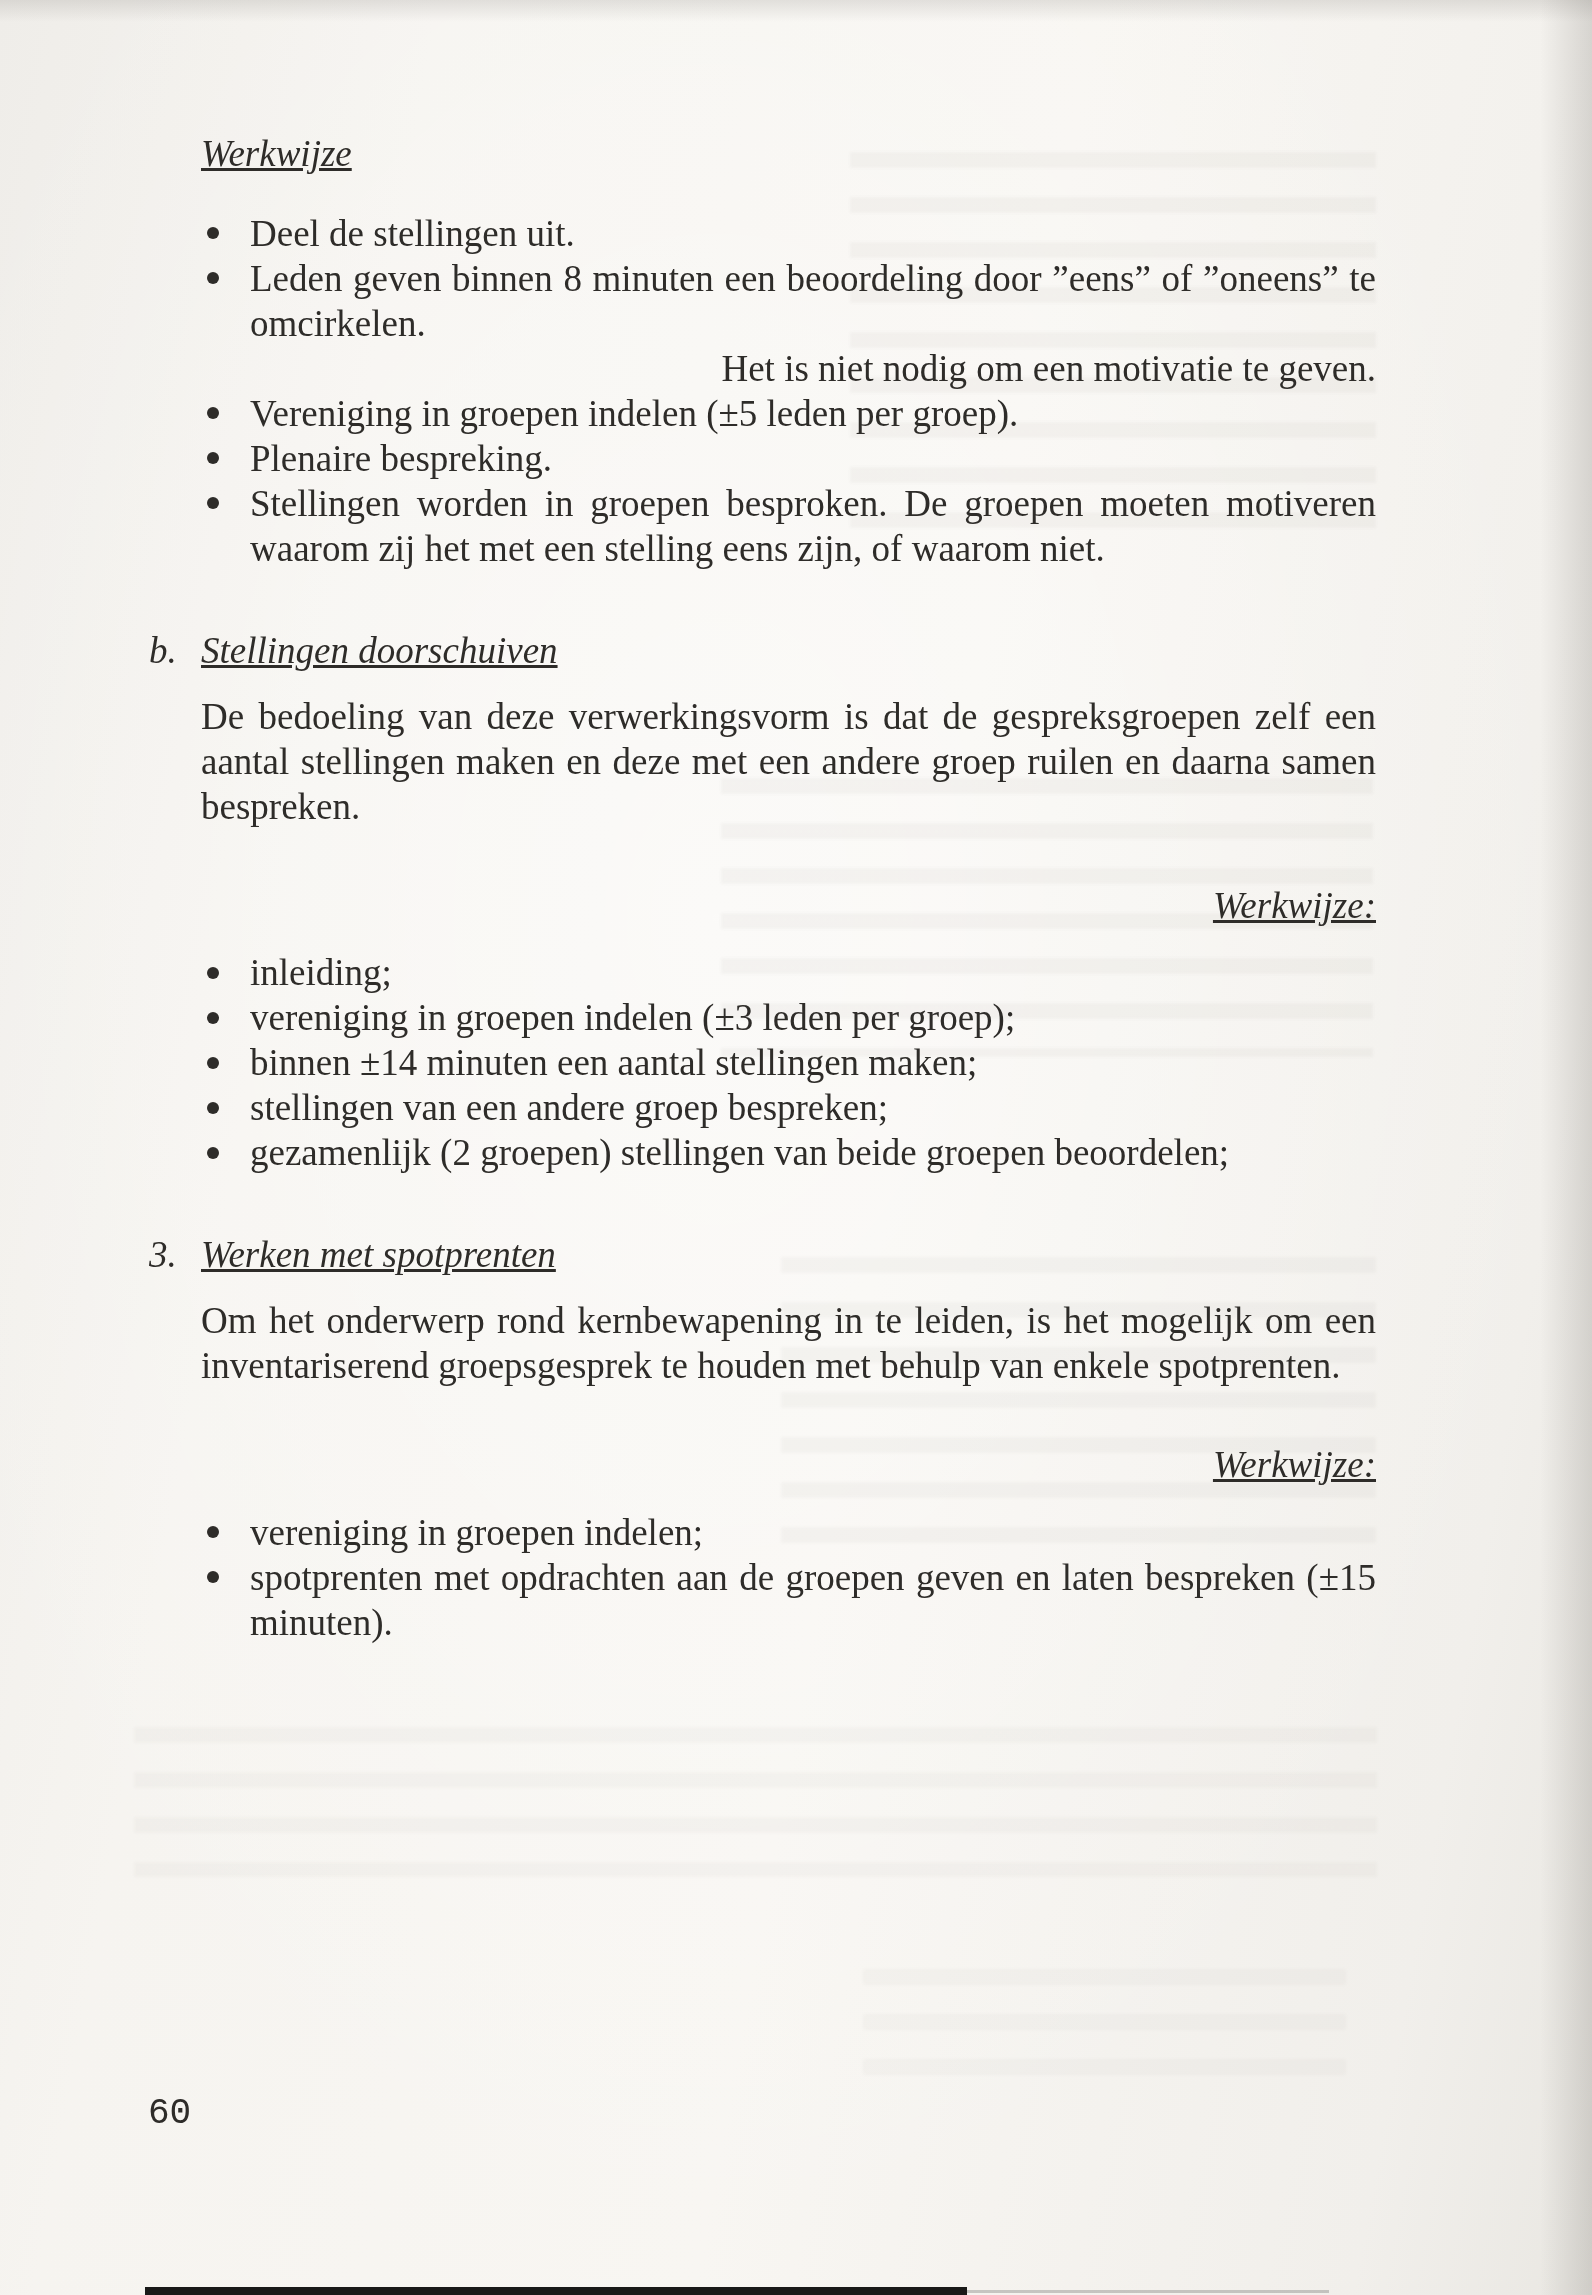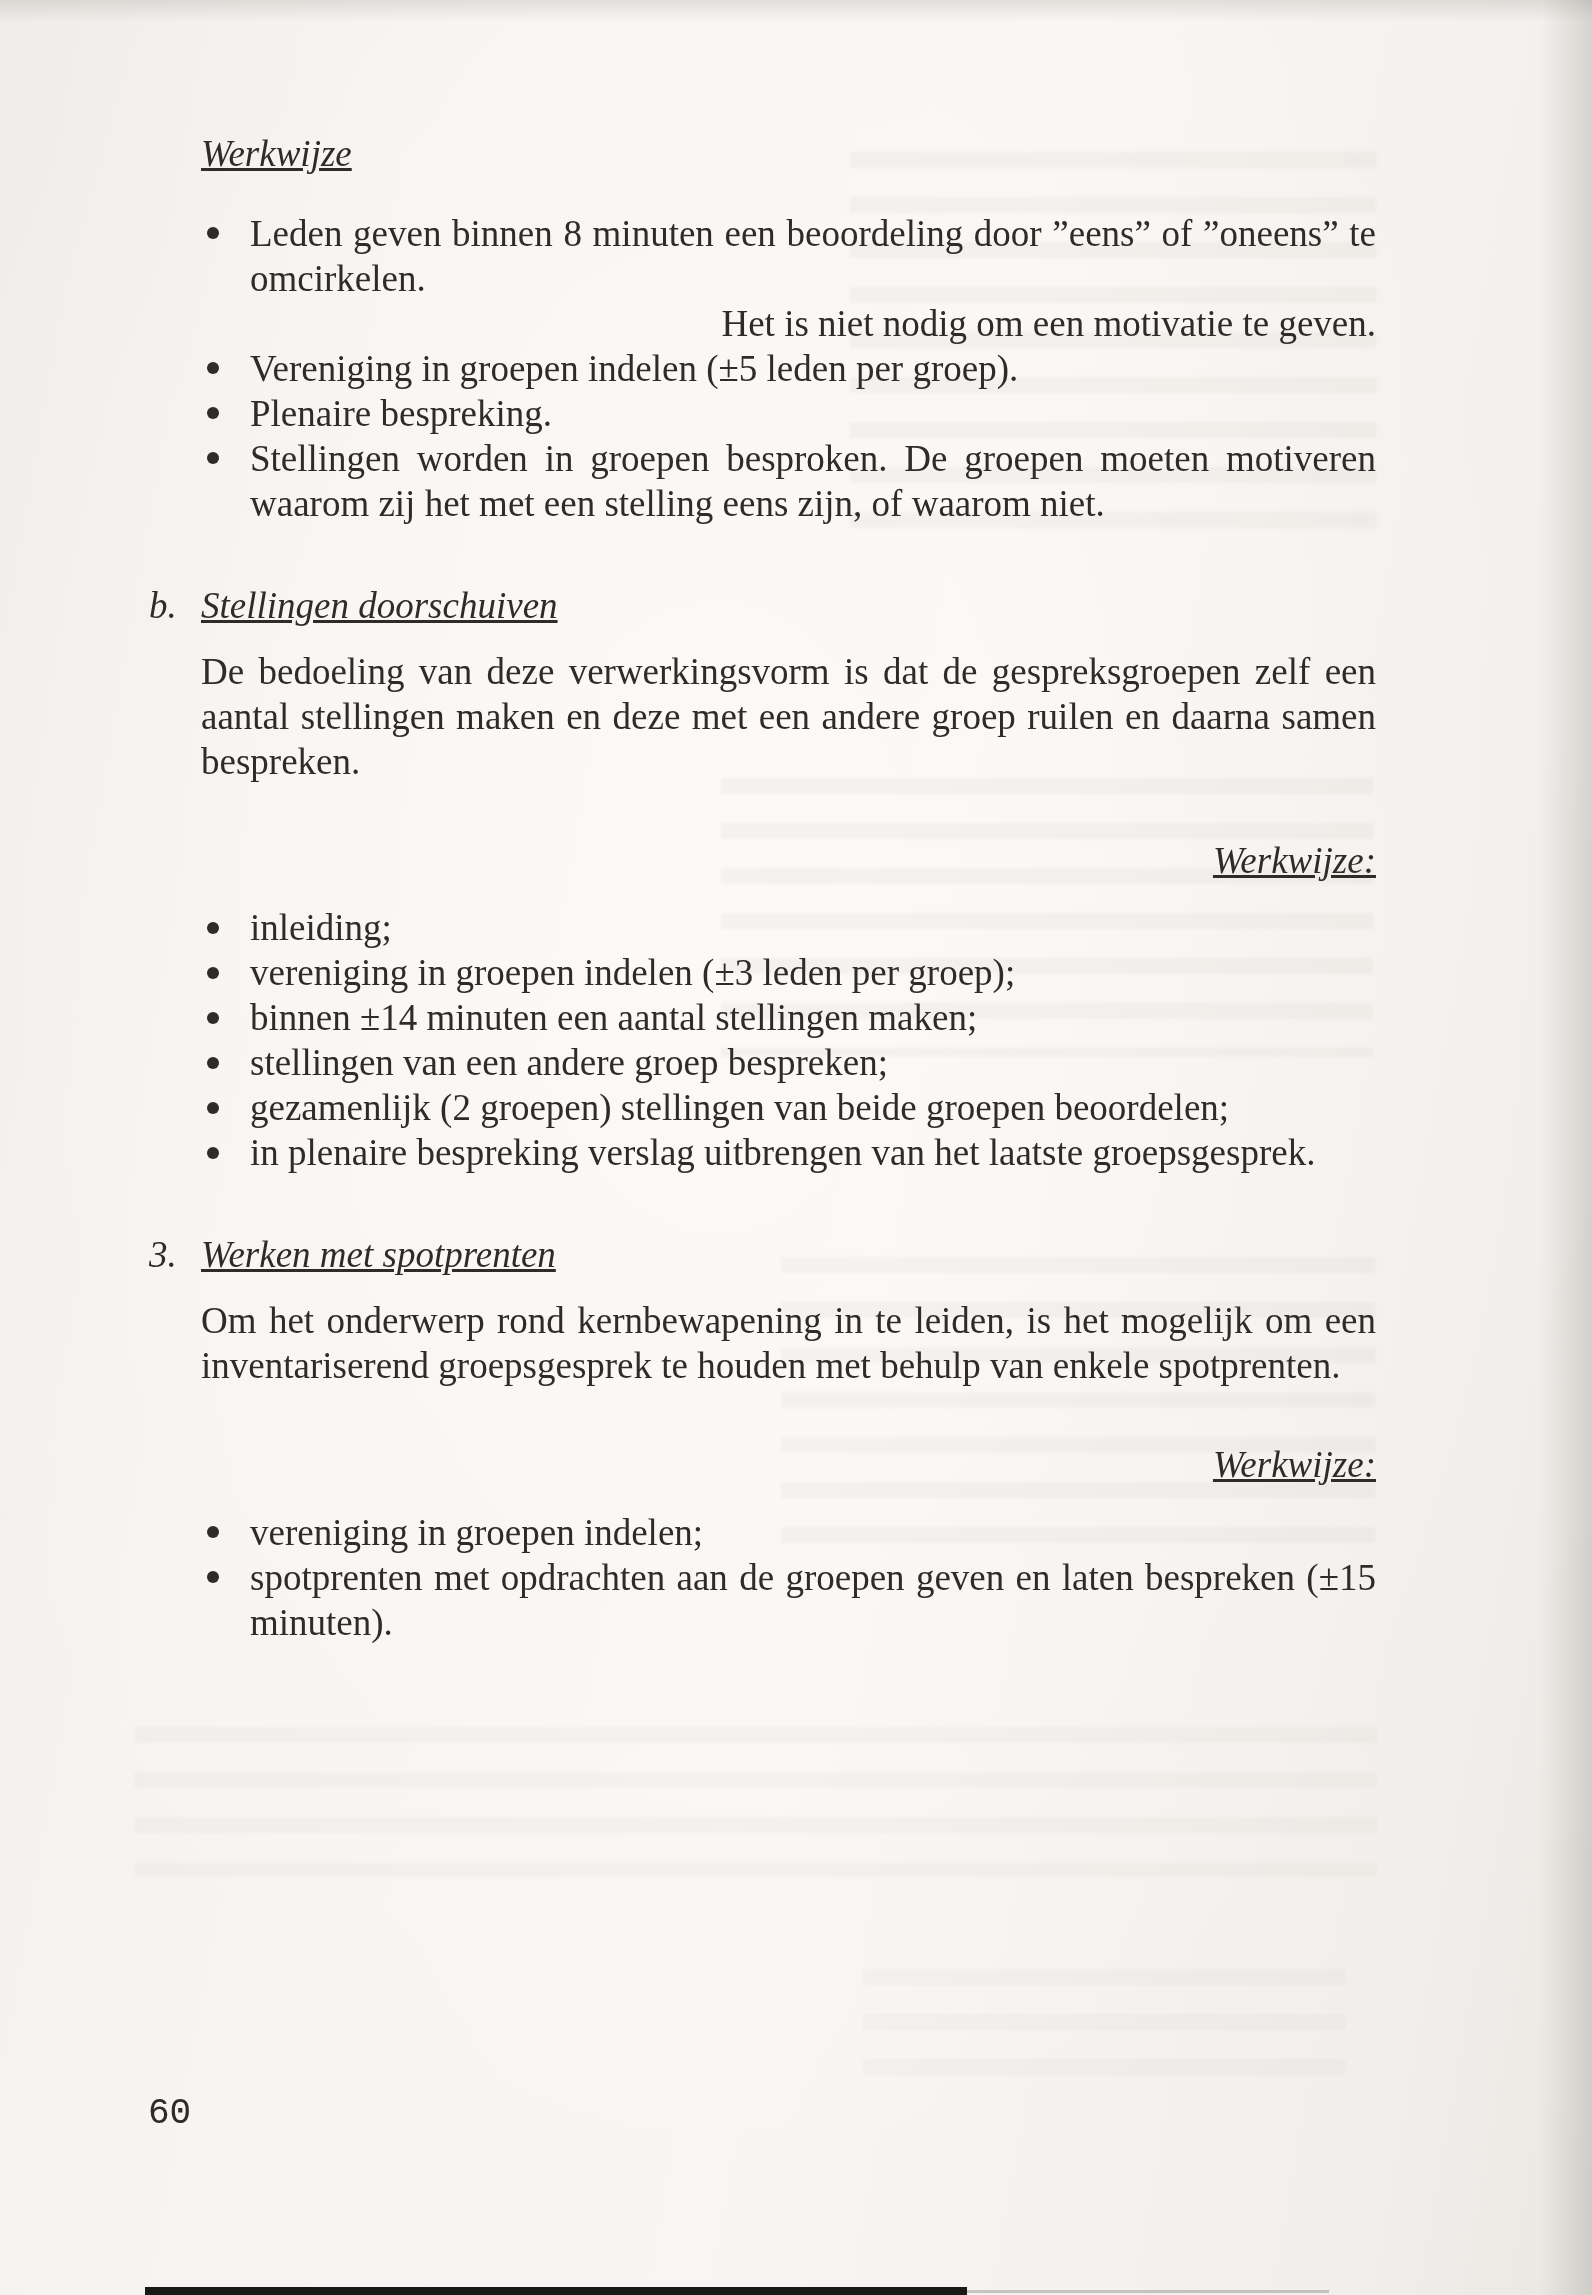--- a/index.html
+++ b/index.html
@@ -89,6 +89,10 @@
     <ul class="blist">
       <li>
         <span class="bullet"></span>
+        <div class="li-text">Deel de stellingen uit.</div>
+      </li>
+      <li>
+        <span class="bullet"></span>
         <div class="li-text">Leden geven binnen 8 minuten een beoordeling door ”eens” of ”oneens” te omcirkelen.</div>
         <div class="li-note">Het is niet nodig om een motivatie te geven.</div>
       </li>

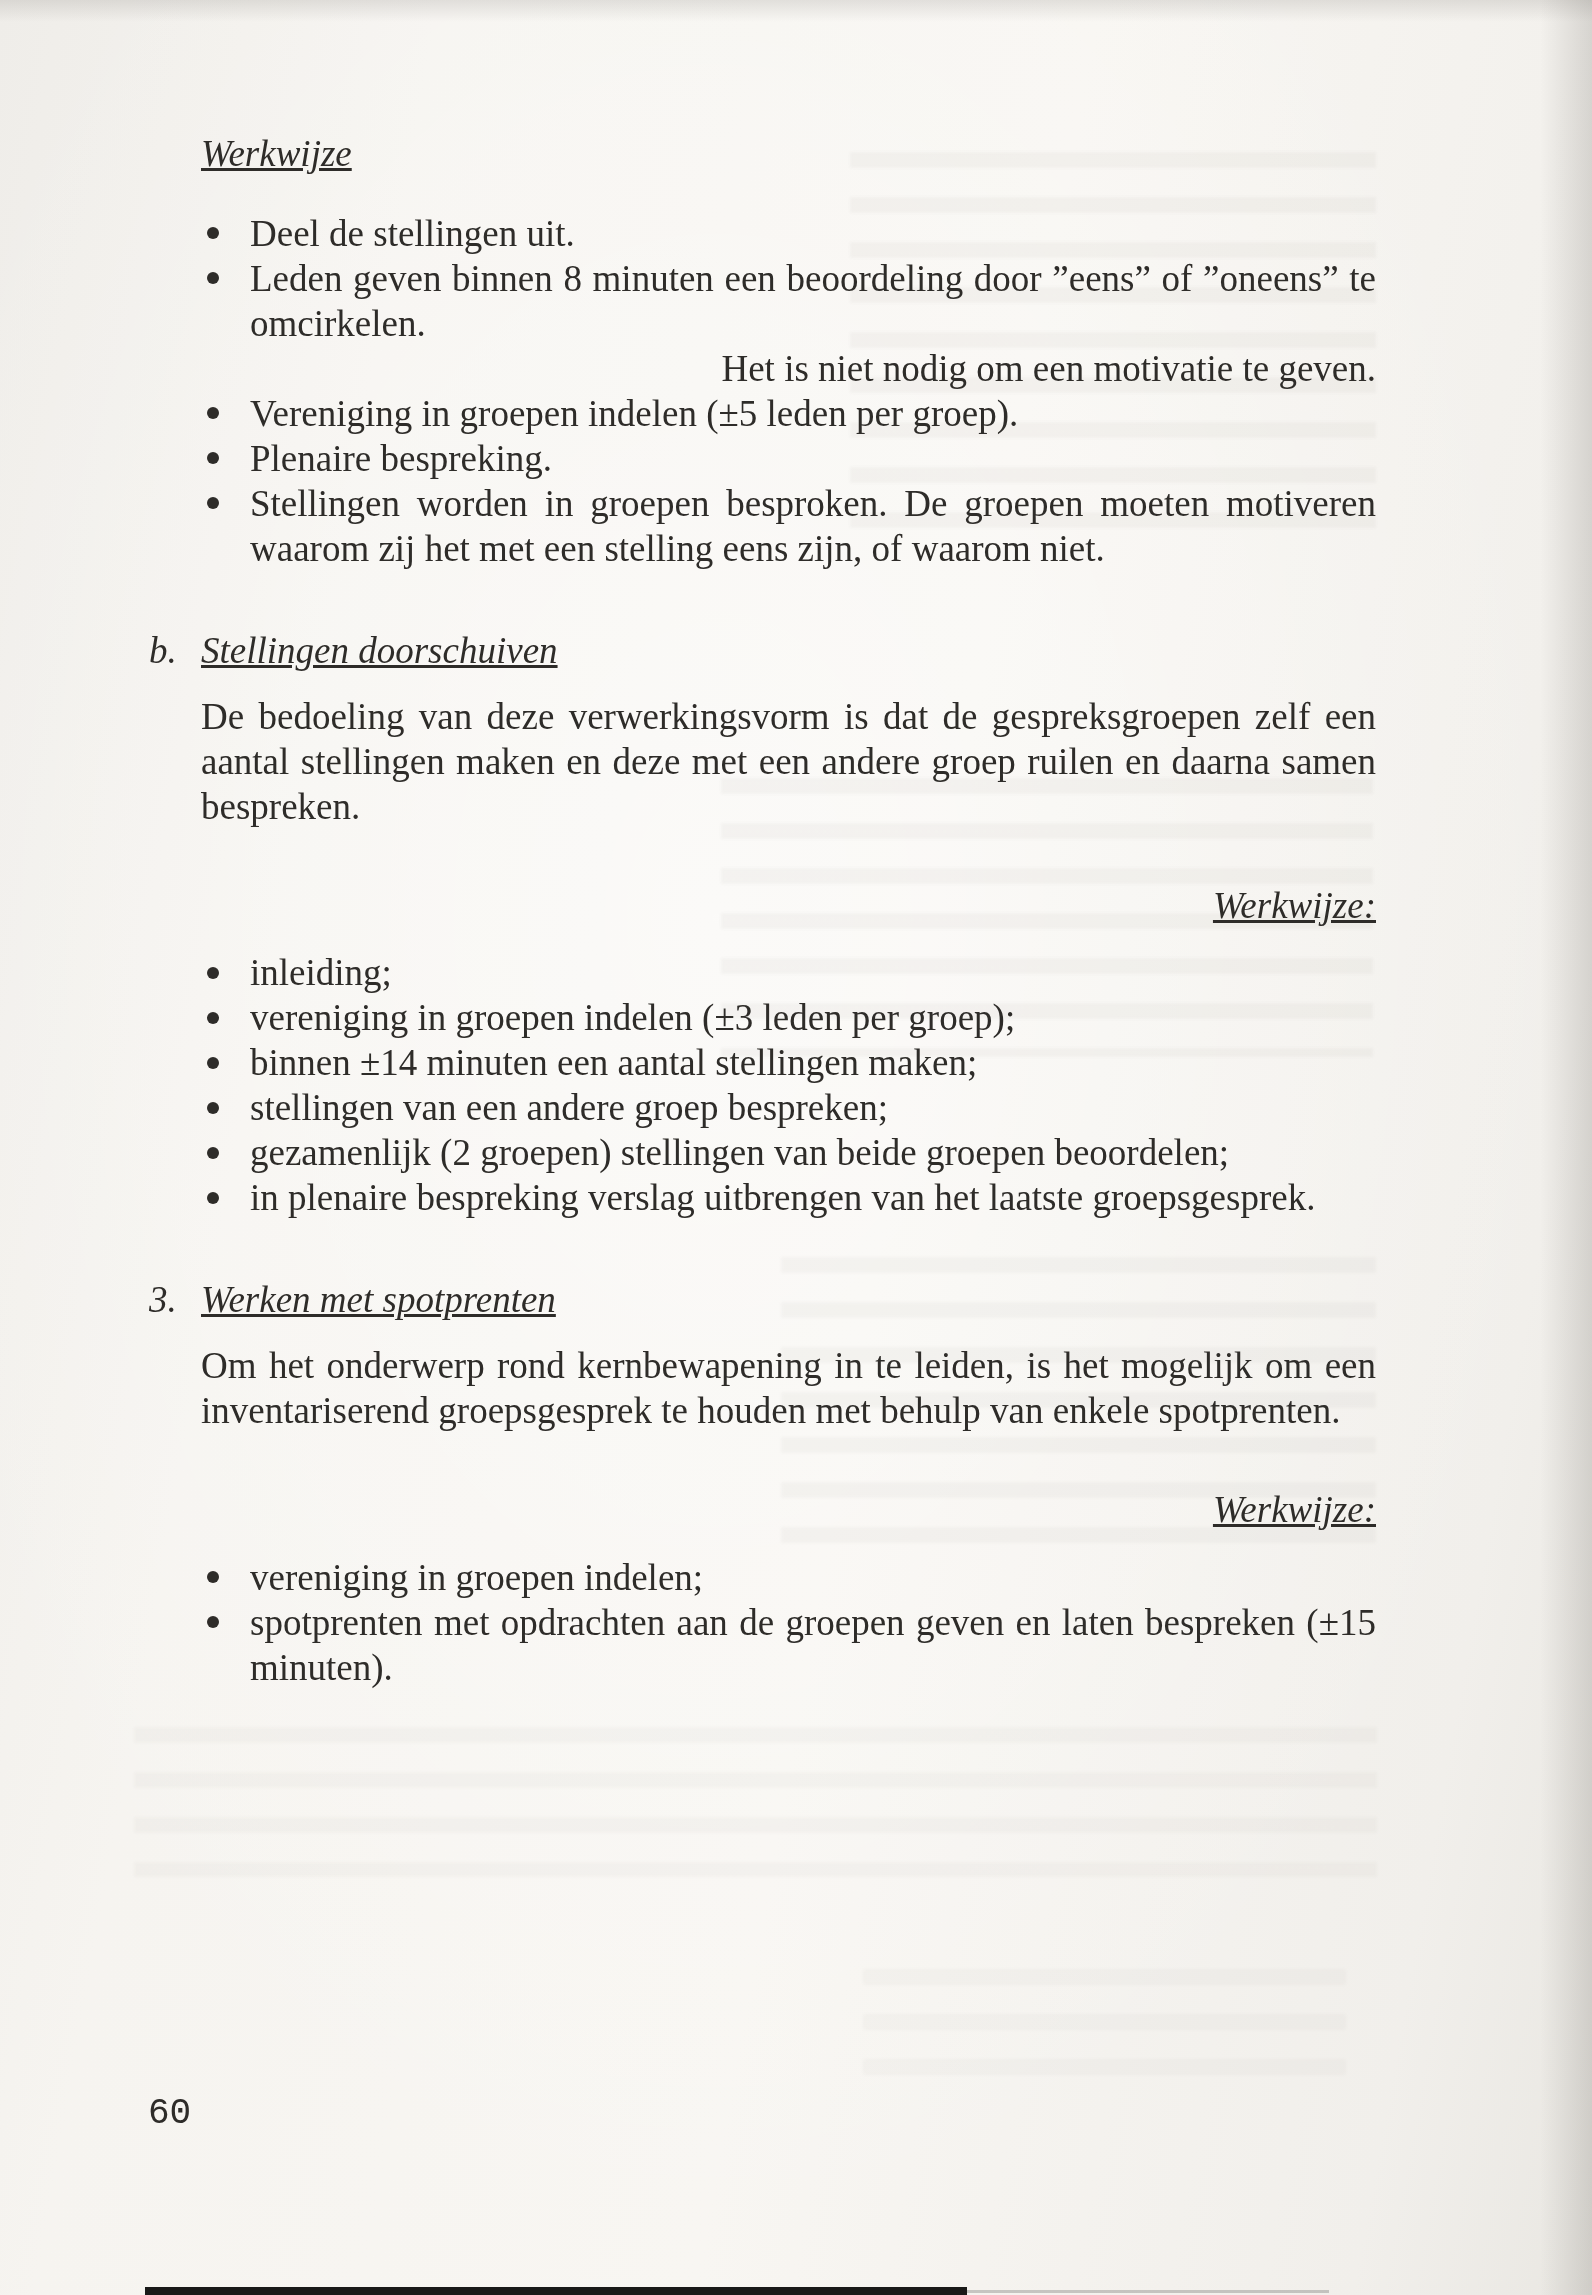--- a/index.html
+++ b/index.html
@@ -140,10 +140,6 @@
         <span class="bullet"></span>
         <div class="li-text">gezamenlijk (2 groepen) stellingen van beide groepen beoordelen;</div>
       </li>
-      <li>
-        <span class="bullet"></span>
-        <div class="li-text">in plenaire bespreking verslag uitbrengen van het laatste groepsgesprek.</div>
-      </li>
     </ul>
 
     <h3 class="ital sec-head">

